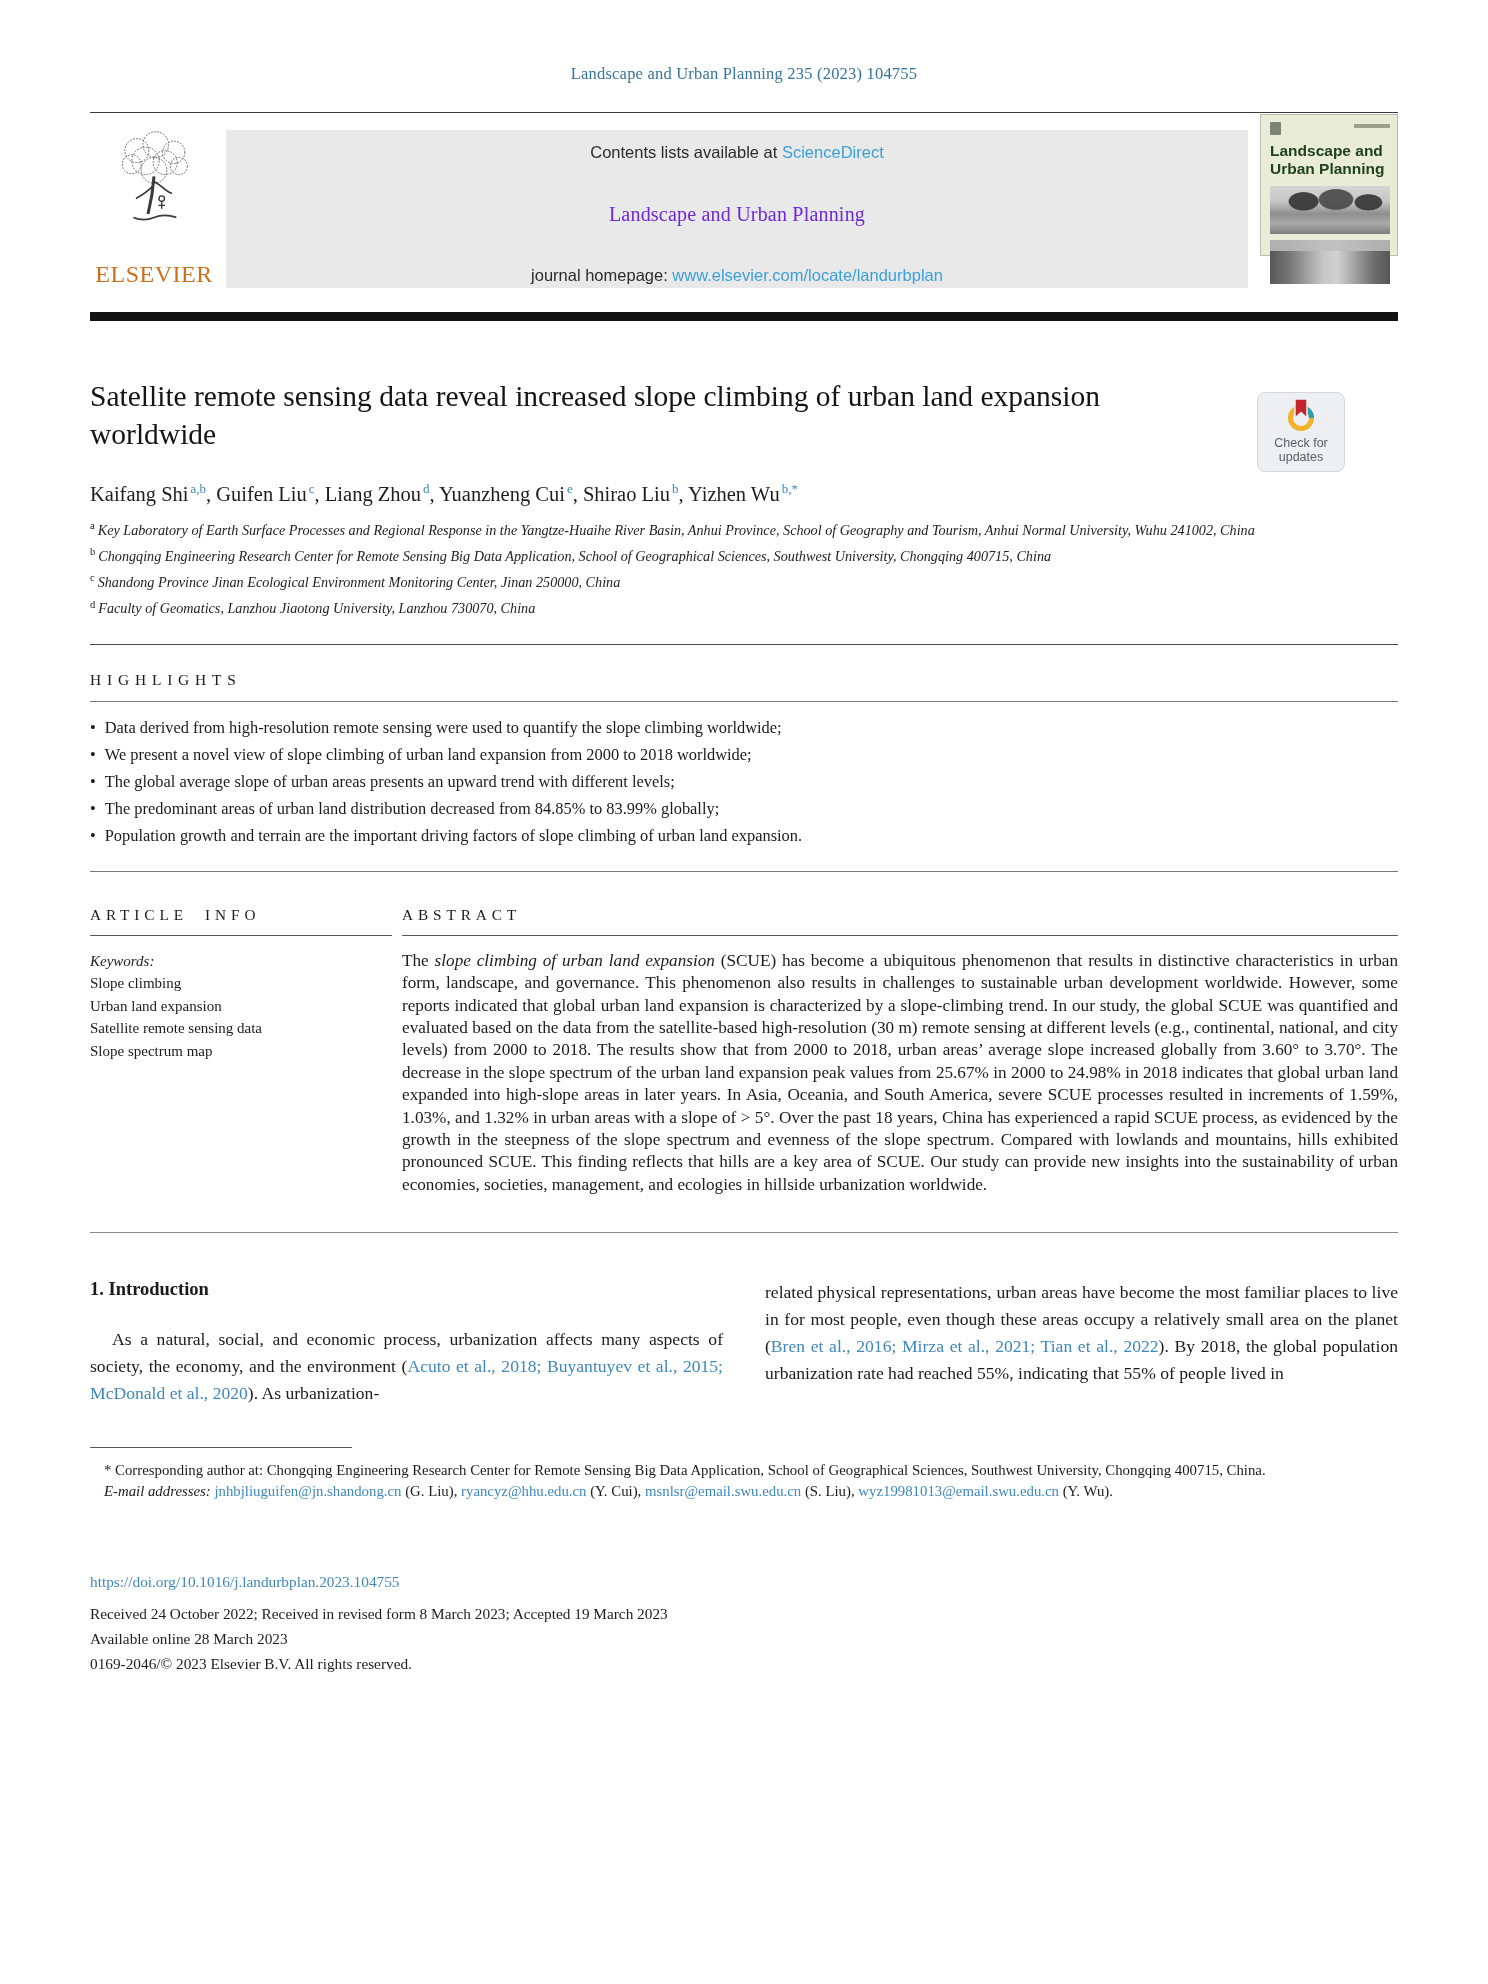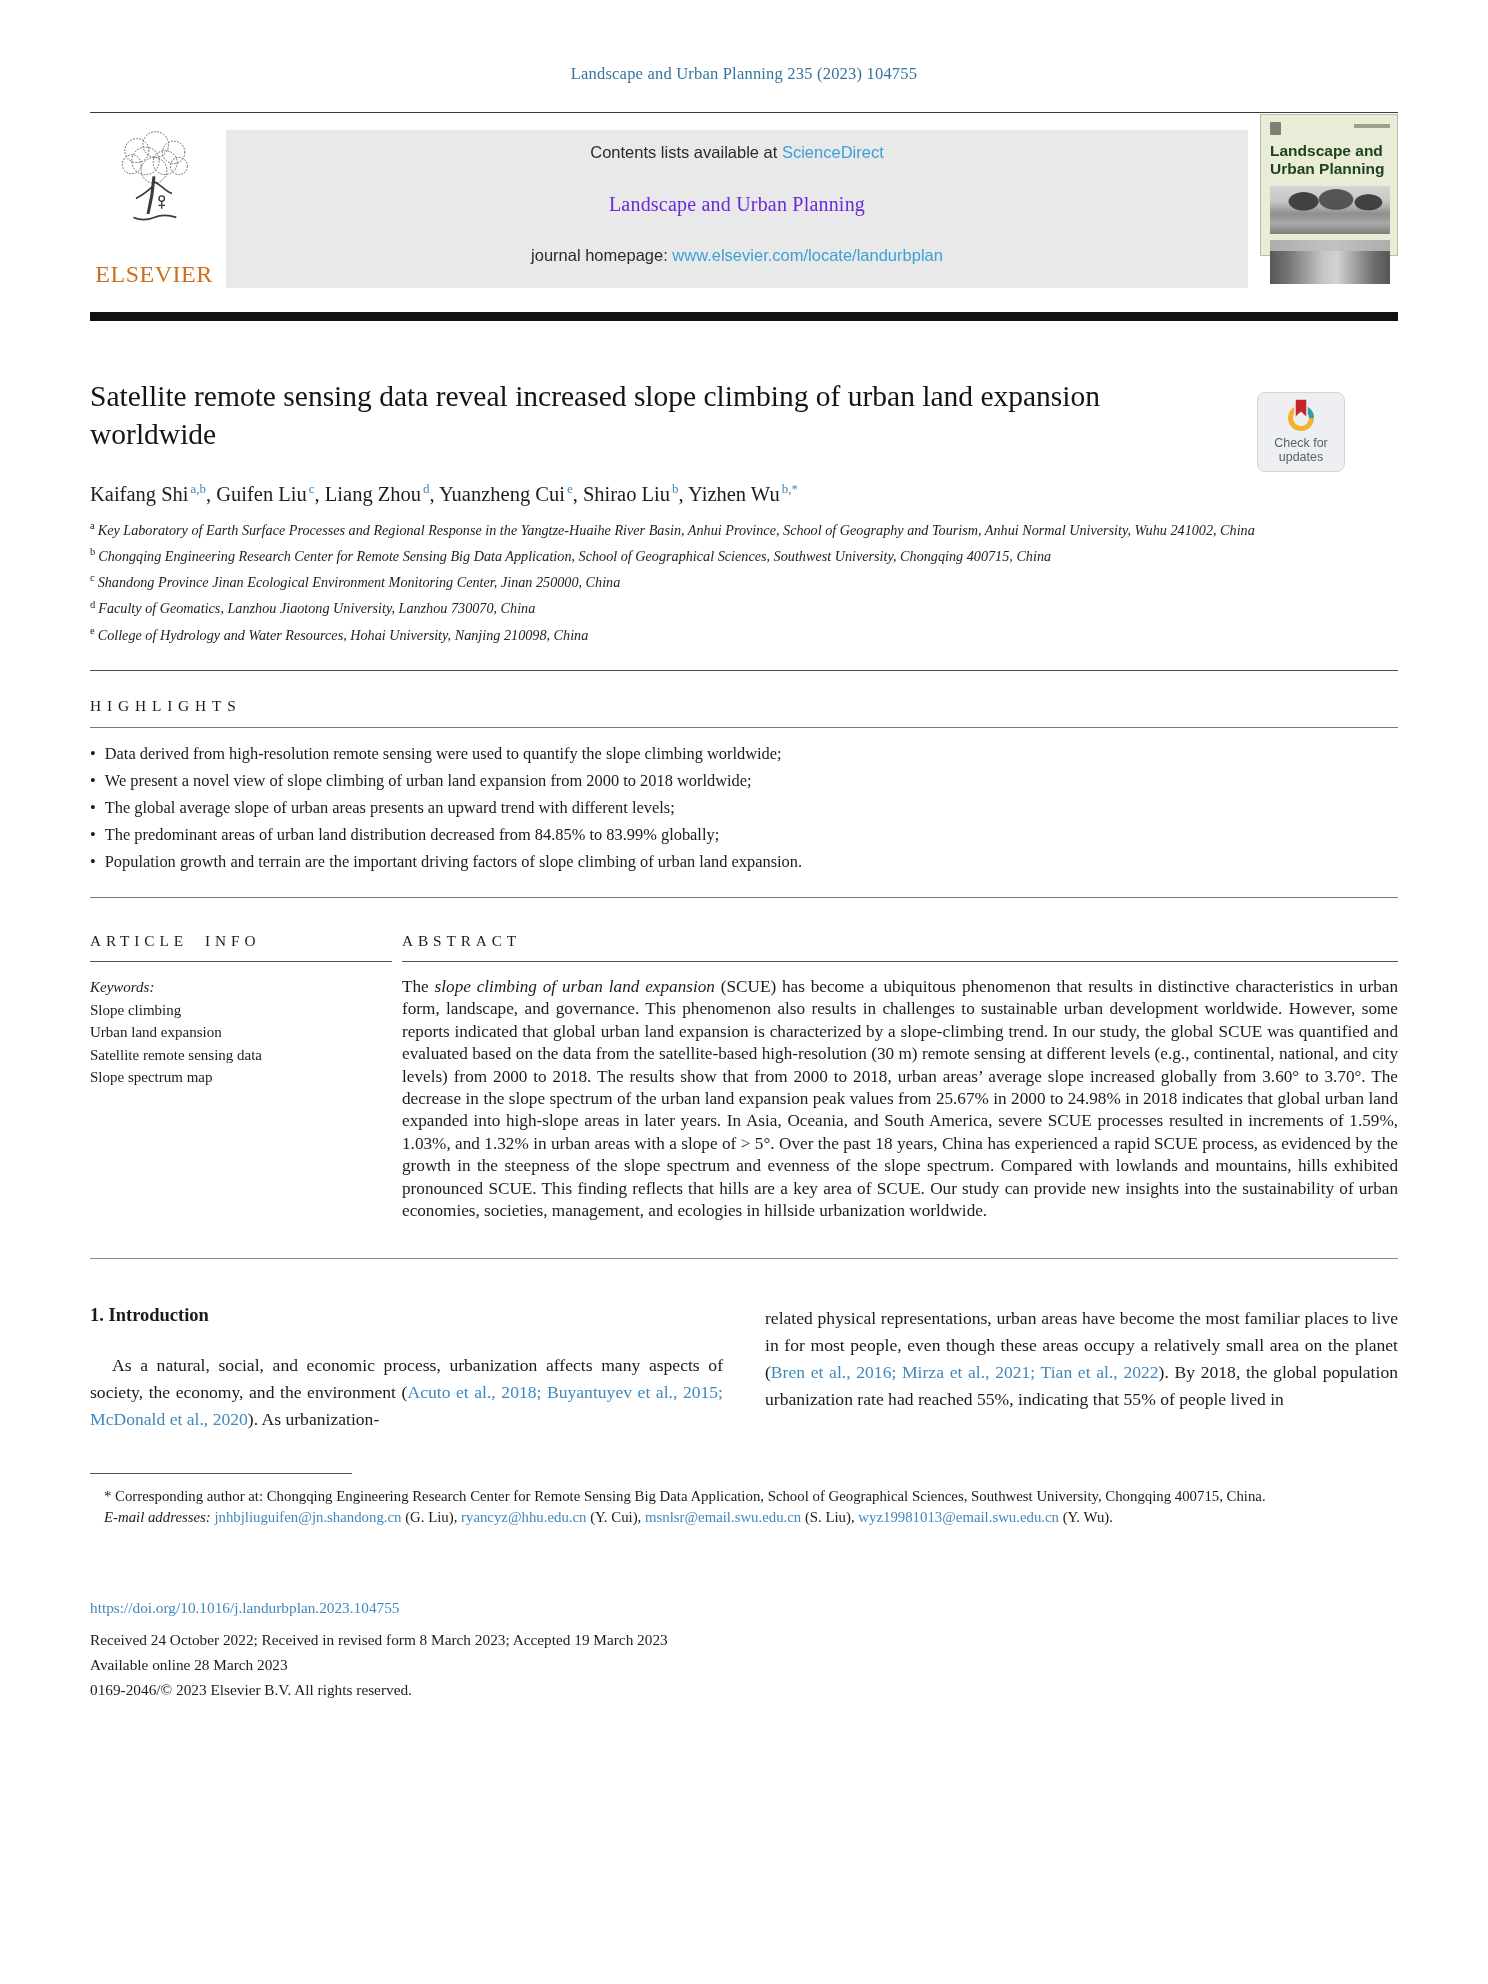--- a/index.html
+++ b/index.html
@@ -20,7 +20,7 @@
   .logo-col { width:128px; height:158px; display:flex; flex-direction:column; align-items:center; justify-content:flex-start;gap:33px; }
   .tree-svg { width:106px; height:118px; }
   .elsevier-word { font-size:24px; color:#cf6f1c; letter-spacing:.5px; margin-top:2px; font-family:"Liberation Serif", serif; }
-  .gray-box { flex:1; margin-left:8px; background:#e9e9e9; height:158px; padding:13px 10px 23px;
+  .gray-box { flex:1; margin-left:8px; background:#e9e9e9; height:158px; padding:13px 10px 3px;
               display:flex; flex-direction:column; align-items:center; justify-content:space-between; }
   .contents-line, .homepage-line { font-family:"Liberation Sans", sans-serif; font-size:16.5px; color:#2b2b2b; }
   .box-title { font-size:20px; color:#6d28d9; letter-spacing:.2px; }

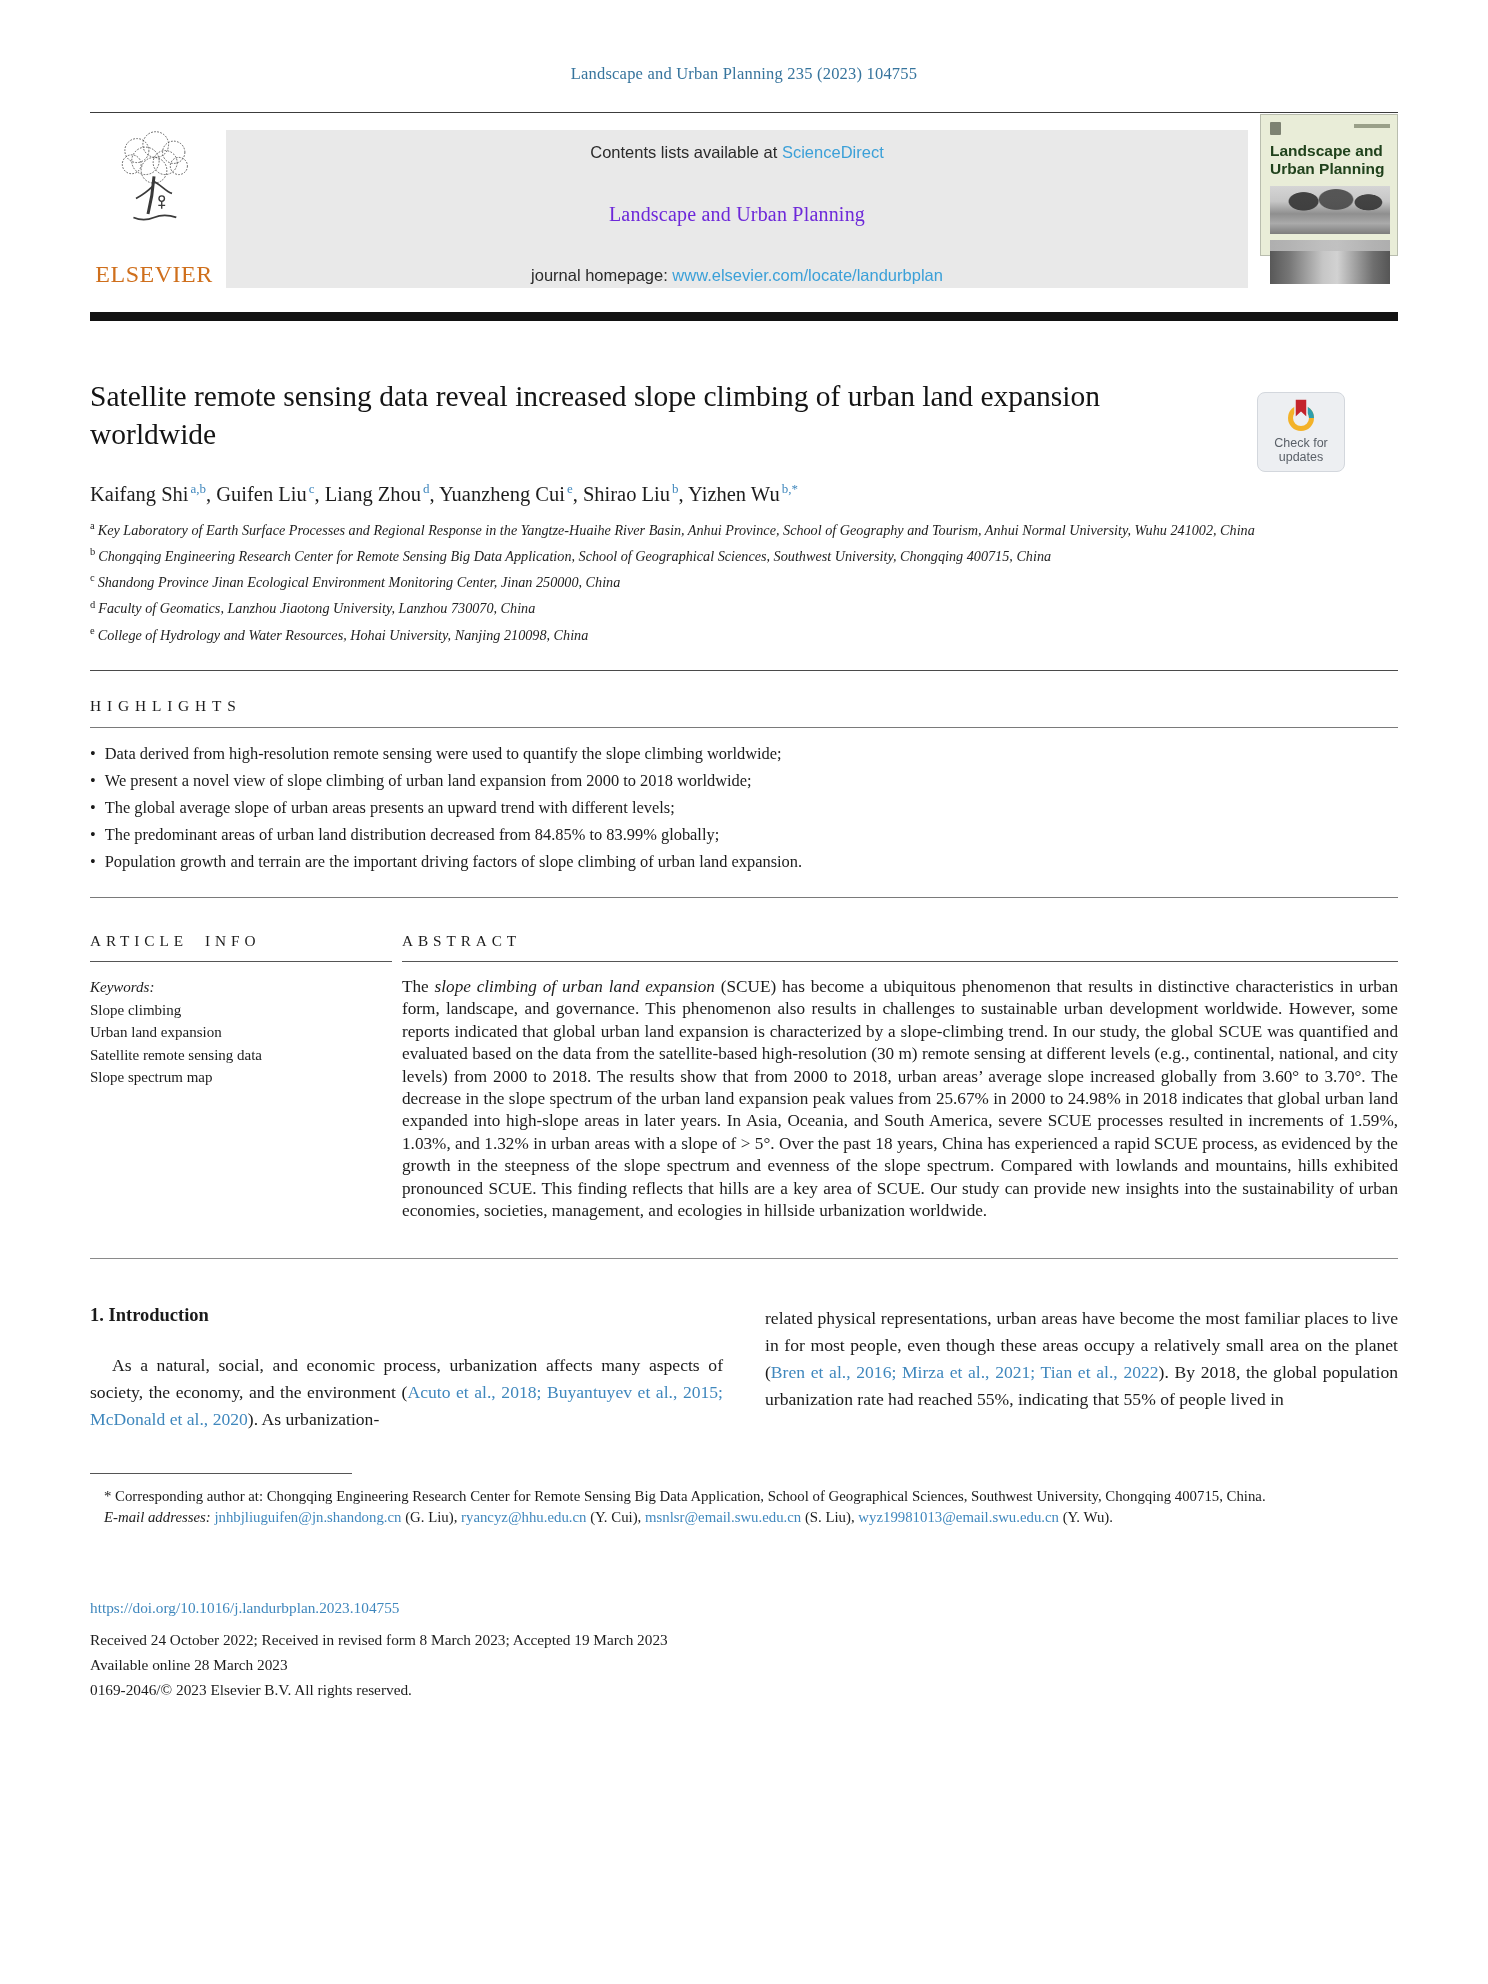--- a/index.html
+++ b/index.html
@@ -170,7 +170,6 @@
     <div class="affil"><sup>b</sup><span class="affil-text">Chongqing Engineering Research Center for Remote Sensing Big Data Application, School of Geographical Sciences, Southwest University, Chongqing 400715, China</span></div>
     <div class="affil"><sup>c</sup><span class="affil-text">Shandong Province Jinan Ecological Environment Monitoring Center, Jinan 250000, China</span></div>
     <div class="affil"><sup>d</sup><span class="affil-text">Faculty of Geomatics, Lanzhou Jiaotong University, Lanzhou 730070, China</span></div>
-    <div class="affil"><sup>e</sup><span class="affil-text">College of Hydrology and Water Resources, Hohai University, Nanjing 210098, China</span></div>
   </div>
 
   <div class="rule-mid"></div>

